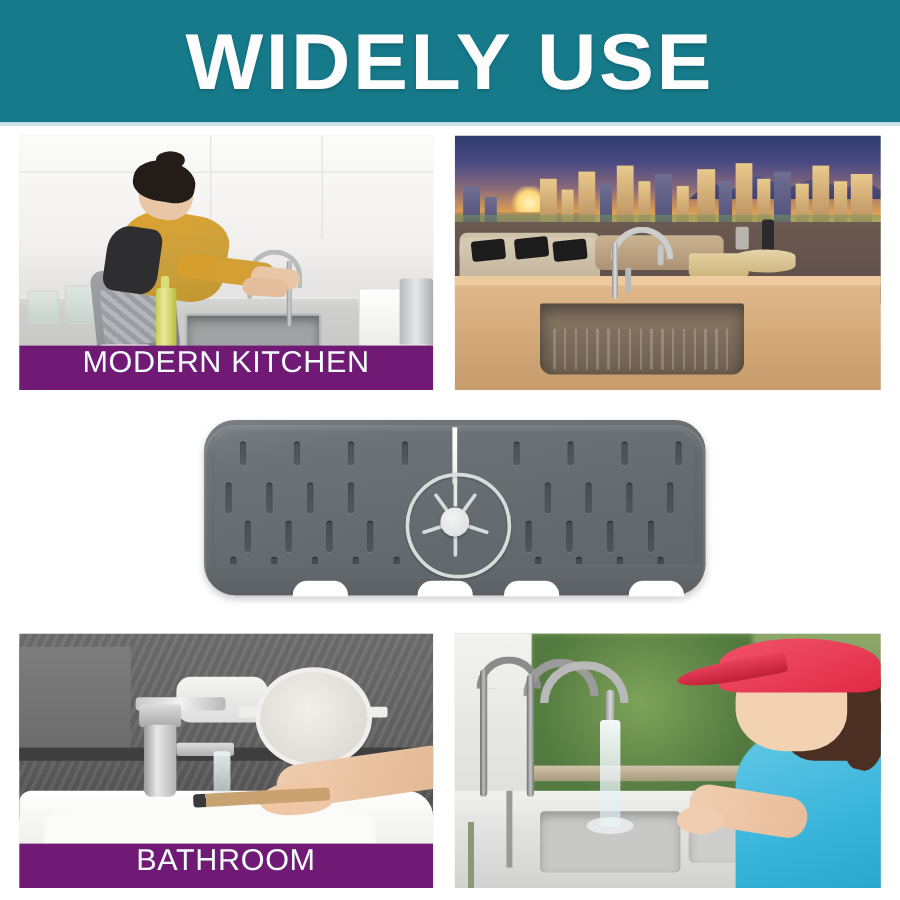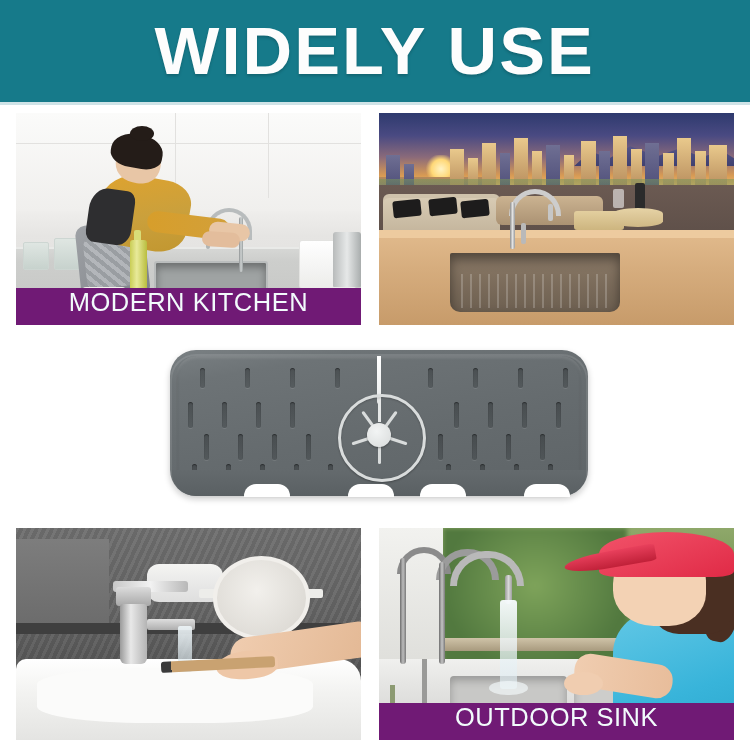--- a/index.html
+++ b/index.html
@@ -444,6 +444,9 @@
       <div class="lay bl-hand"></div>
       <div class="lay bl-brush"></div>
     </div>
+    <div class="caption">
+      <span class="caption-text">BATHROOM</span>
+    </div>
   </div>
 
   <div class="panel" id="panel-br">

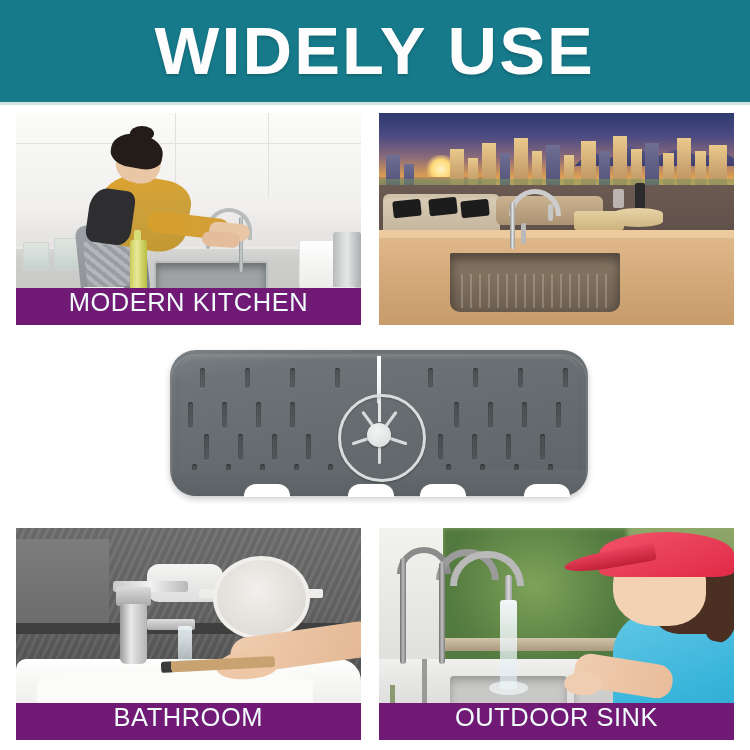--- a/index.html
+++ b/index.html
@@ -477,9 +477,6 @@
       <div class="lay br-pipe"></div>
       <div class="lay br-pipe2"></div>
     </div>
-    <div class="caption">
-      <span class="caption-text">OUTDOOR SINK</span>
-    </div>
   </div>
 
 </div>

